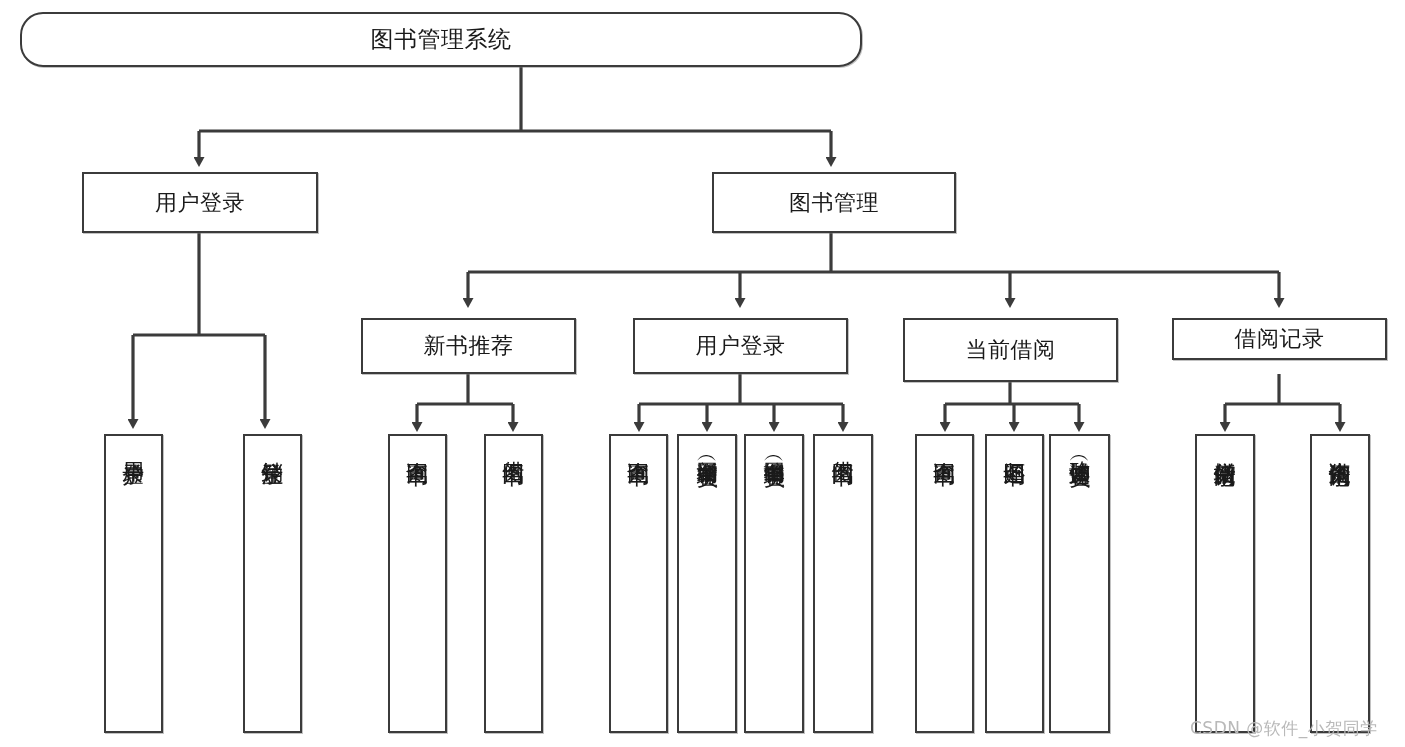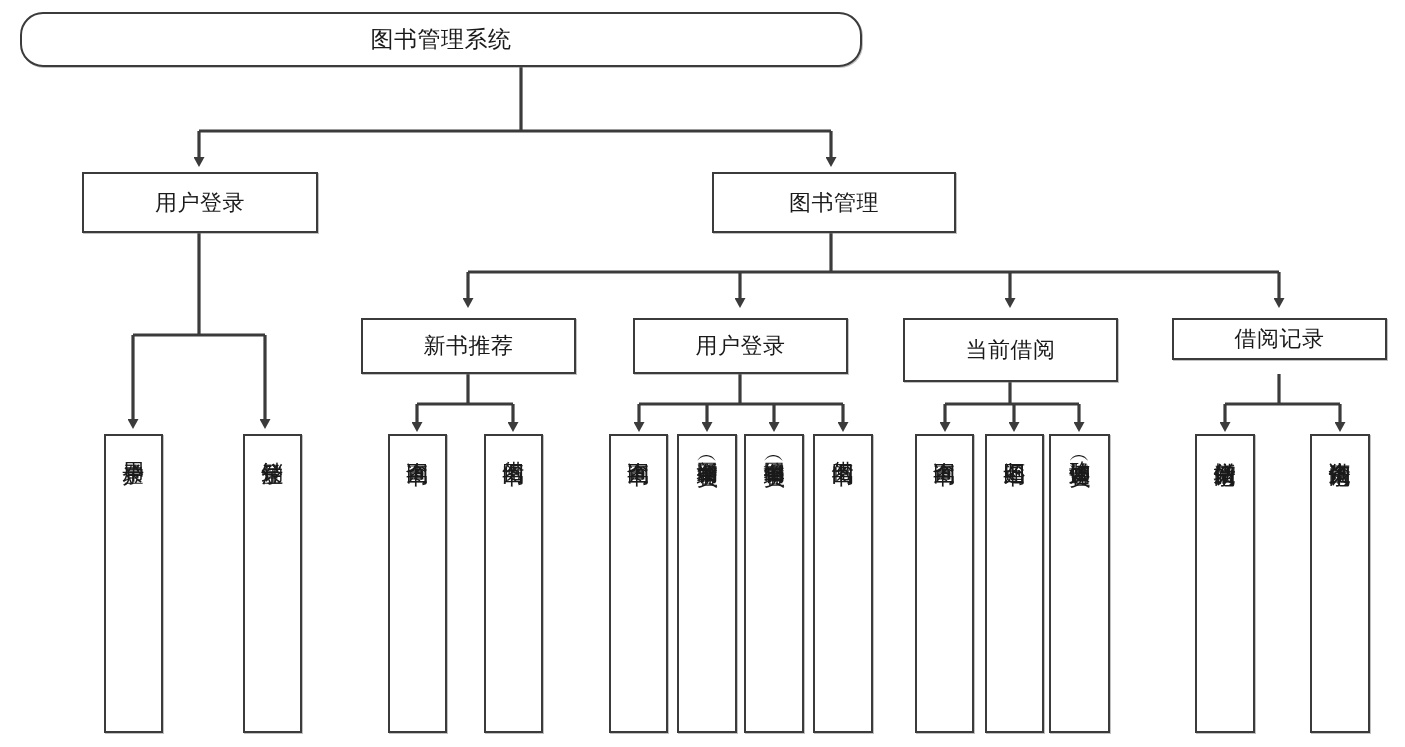--- a/index.html
+++ b/index.html
@@ -200,6 +200,7 @@
     <span class="label">查询借阅记录</span>
   </div>
 
+  <div class="watermark" style="left:1190px; top:717px;">CSDN @软件_小贺同学</div>
 
 </div>
 

